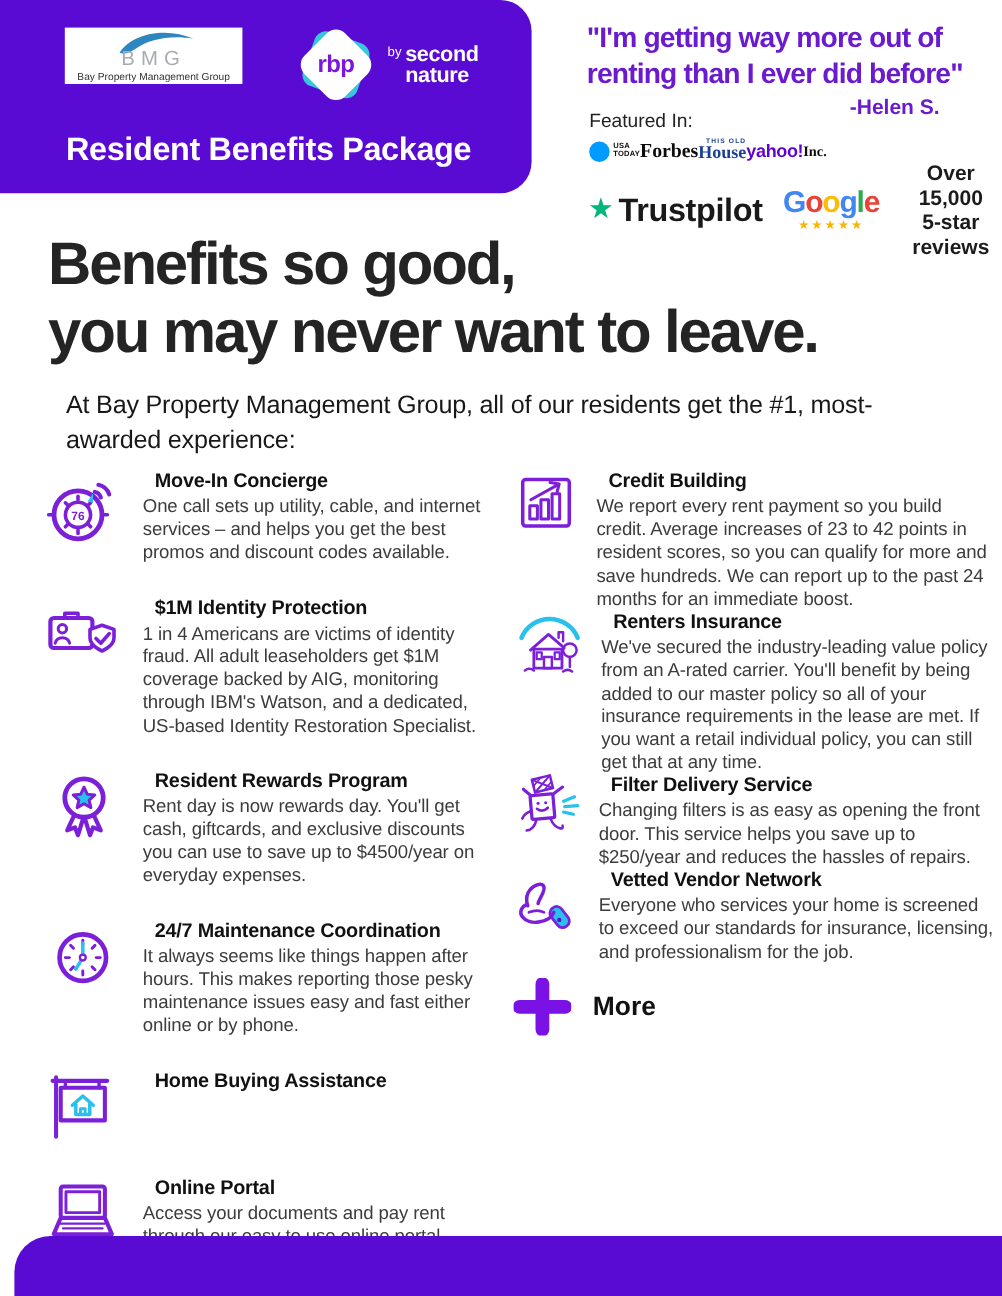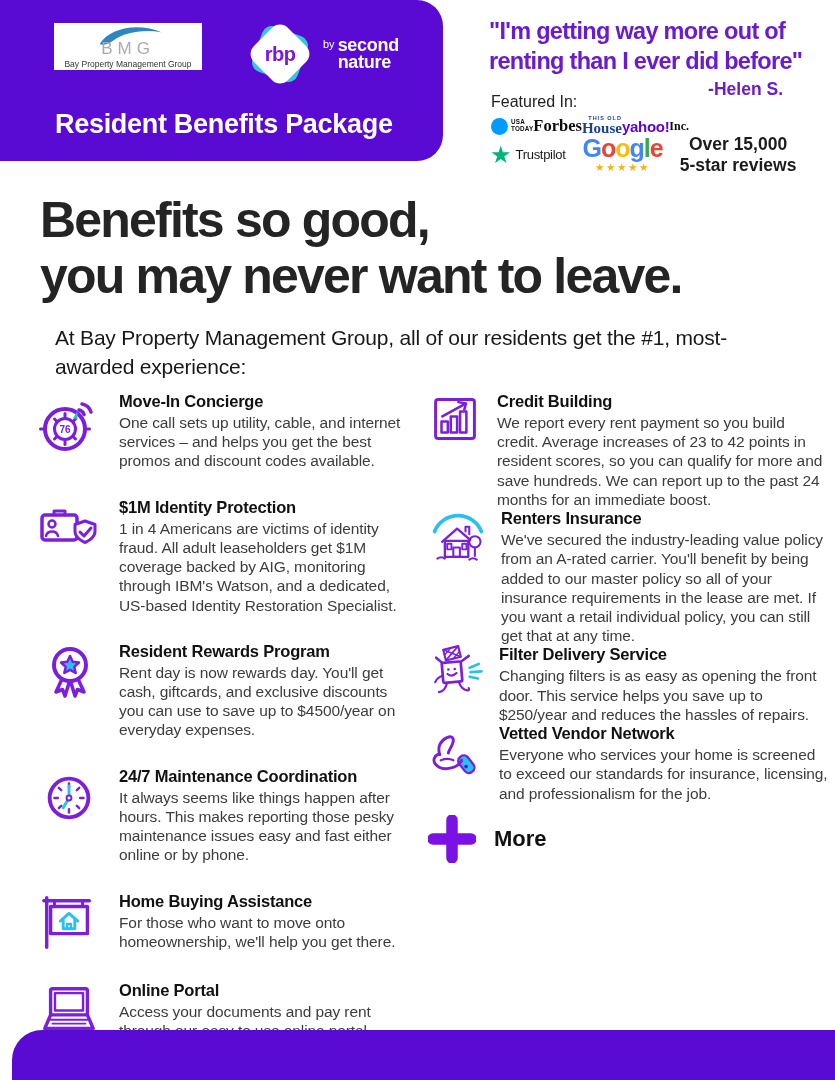--- a/index.html
+++ b/index.html
@@ -50,7 +50,7 @@
   .reviews{position:absolute;left:490px;top:134px;display:flex;align-items:center;gap:17px;}
   .tp{display:flex;align-items:center;gap:4px;}
   .tp-star{color:#00B67A;font-size:24px;line-height:1;}
-  .tp-name{font-size:13px;color:#191919;font-weight:400;letter-spacing:-0.3px;}
+  .tp-name{font-size:27px;color:#191919;font-weight:700;letter-spacing:-0.3px;}
   .google{display:flex;flex-direction:column;align-items:center;line-height:1;}
   .g-word{font-size:25px;font-weight:600;letter-spacing:-1px;}
   .gc0,.gc3{color:#4285F4}.gc1,.gc5{color:#EA4335}.gc2{color:#FBBC05}.gc4{color:#34A853}

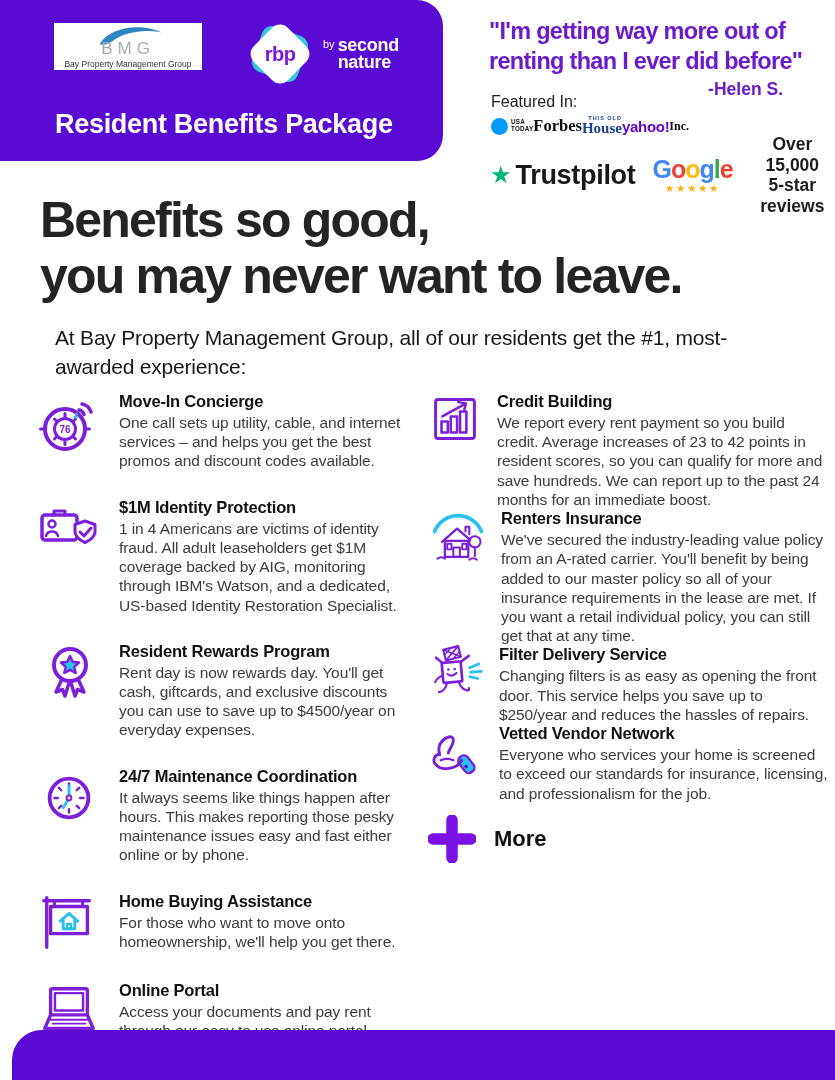--- a/index.html
+++ b/index.html
@@ -67,7 +67,7 @@
   .benefit{display:flex;gap:13px;}
   .b-icon{flex:0 0 68px;display:flex;justify-content:flex-start;align-items:flex-start;}
   .benefits-right .b-icon{flex:0 0 56px;}
-  .b-title{font-size:16.5px;font-weight:bold;color:#111;margin-bottom:2px;letter-spacing:-0.2px;}
+  .b-title{font-size:16.5px;font-weight:bold;color:#111;margin-bottom:2px;letter-spacing:-0.2px;margin-left:10px;}
   .b-desc{font-size:15.5px;line-height:1.24;color:#3c3c3c;letter-spacing:-0.1px;}
   .benefits-left .b-desc{max-width:294px;}
   .benefits-right .b-desc{max-width:332px;}

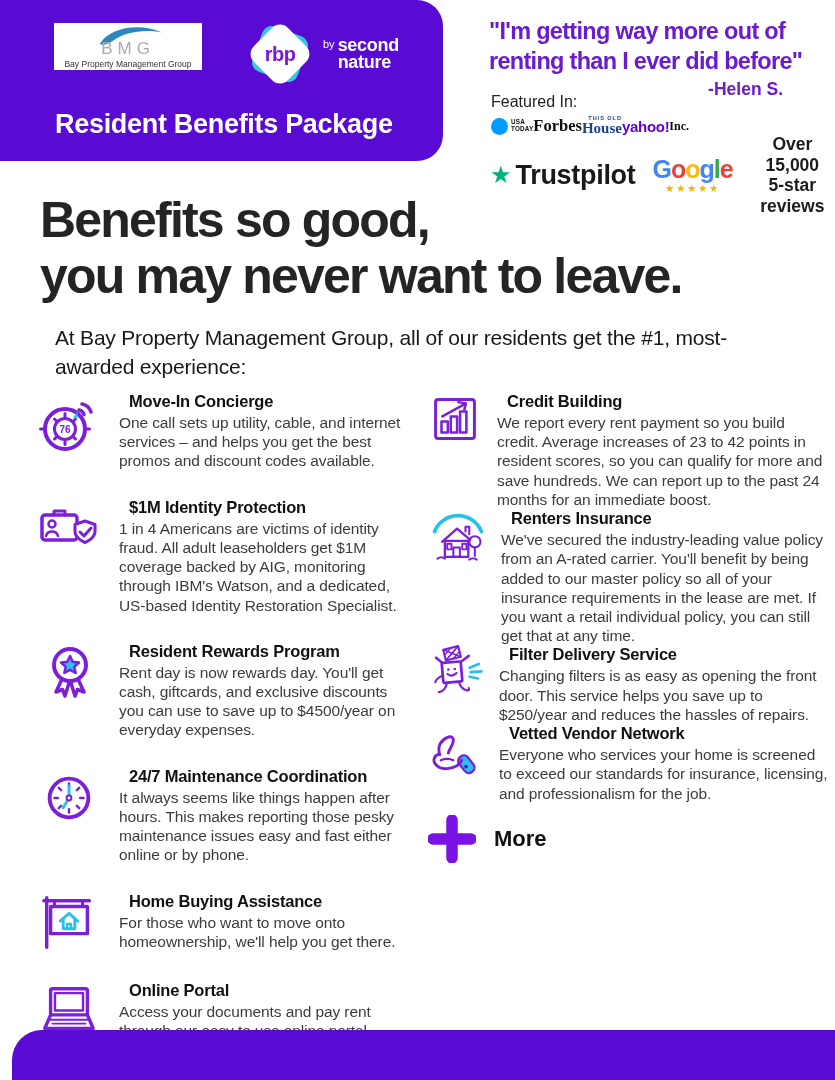--- a/index.html
+++ b/index.html
@@ -254,7 +254,6 @@
       </div>
       <div class="b-text">
         <div class="b-title">Home Buying Assistance</div>
-        <div class="b-desc">For those who want to move onto homeownership, we'll help you get there.</div>
       </div>
     </div>
 

